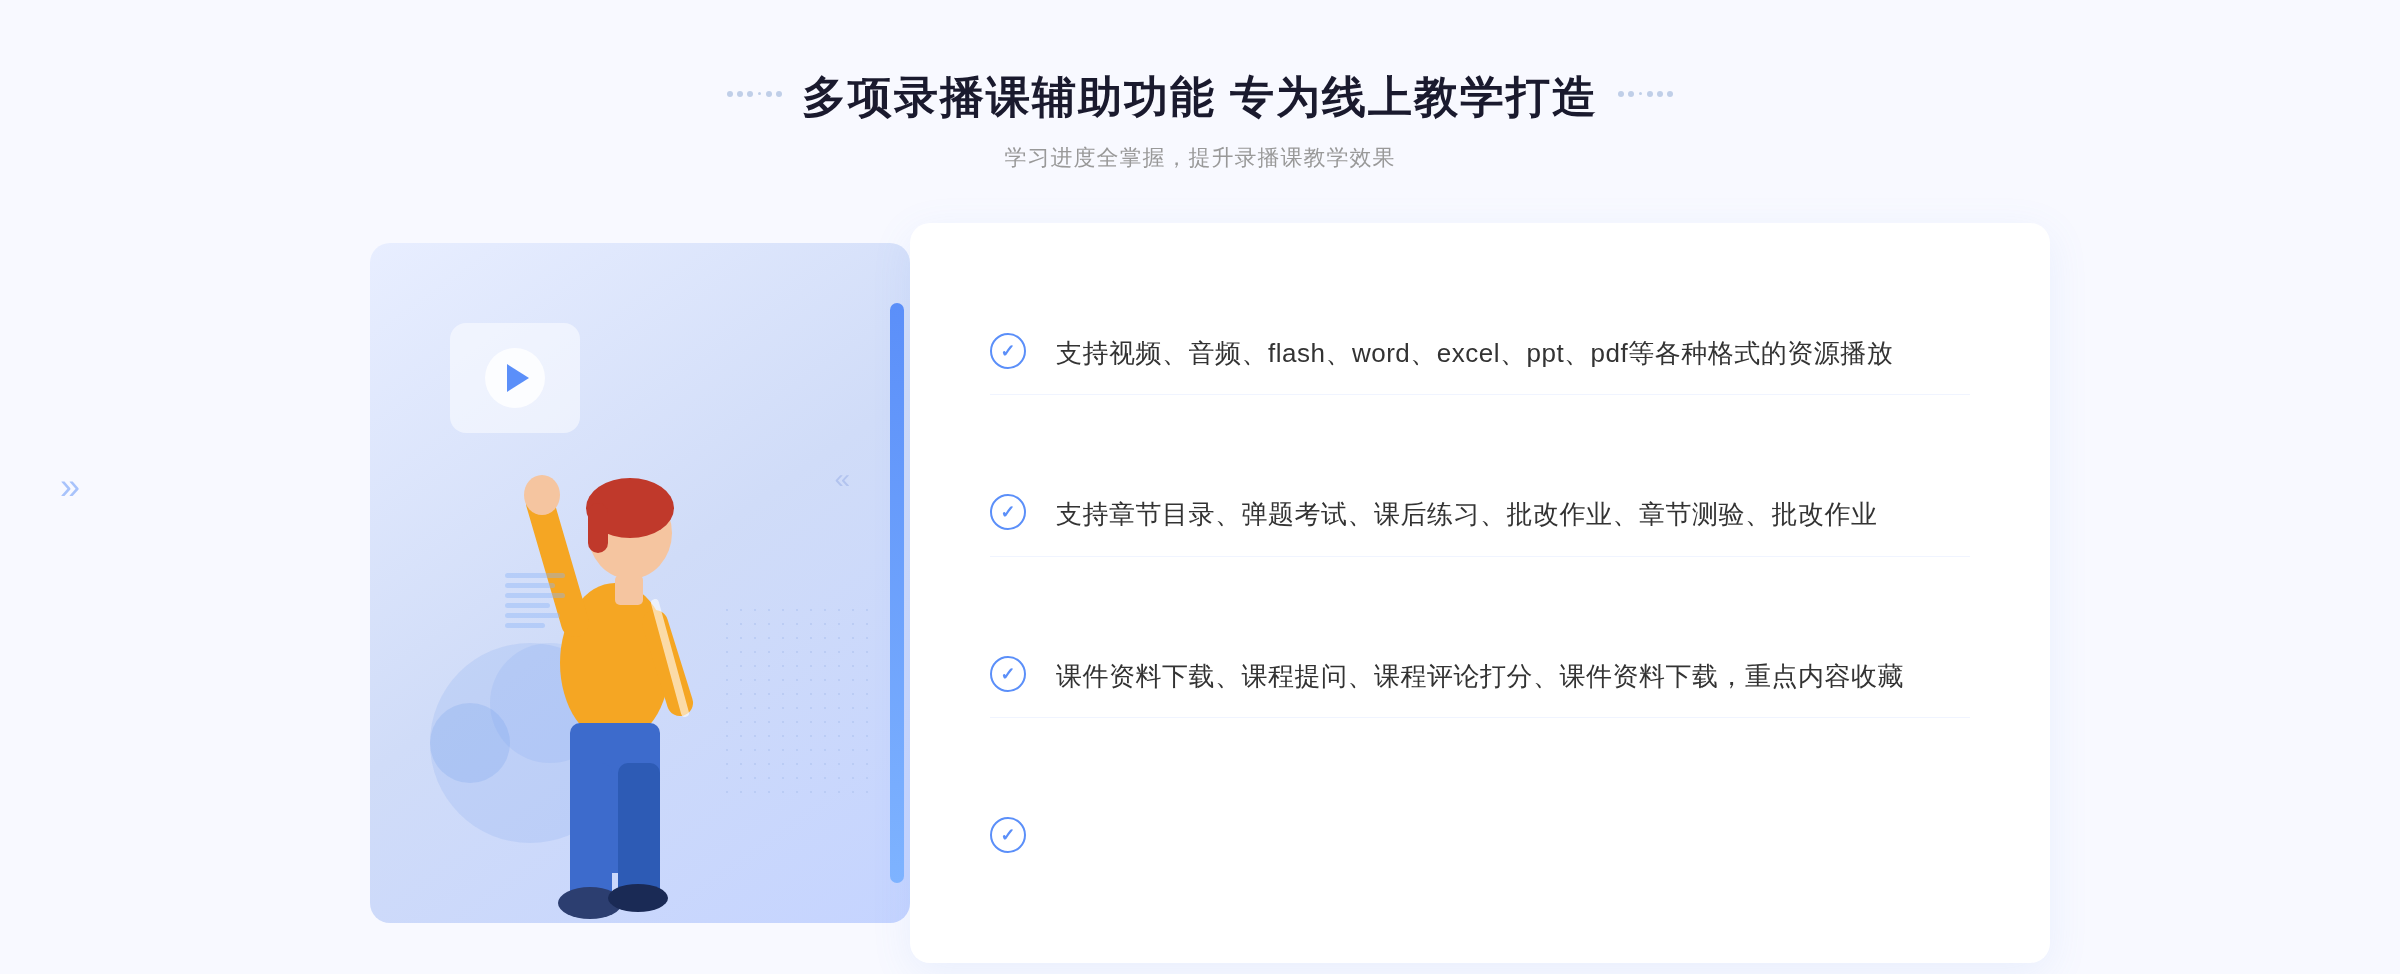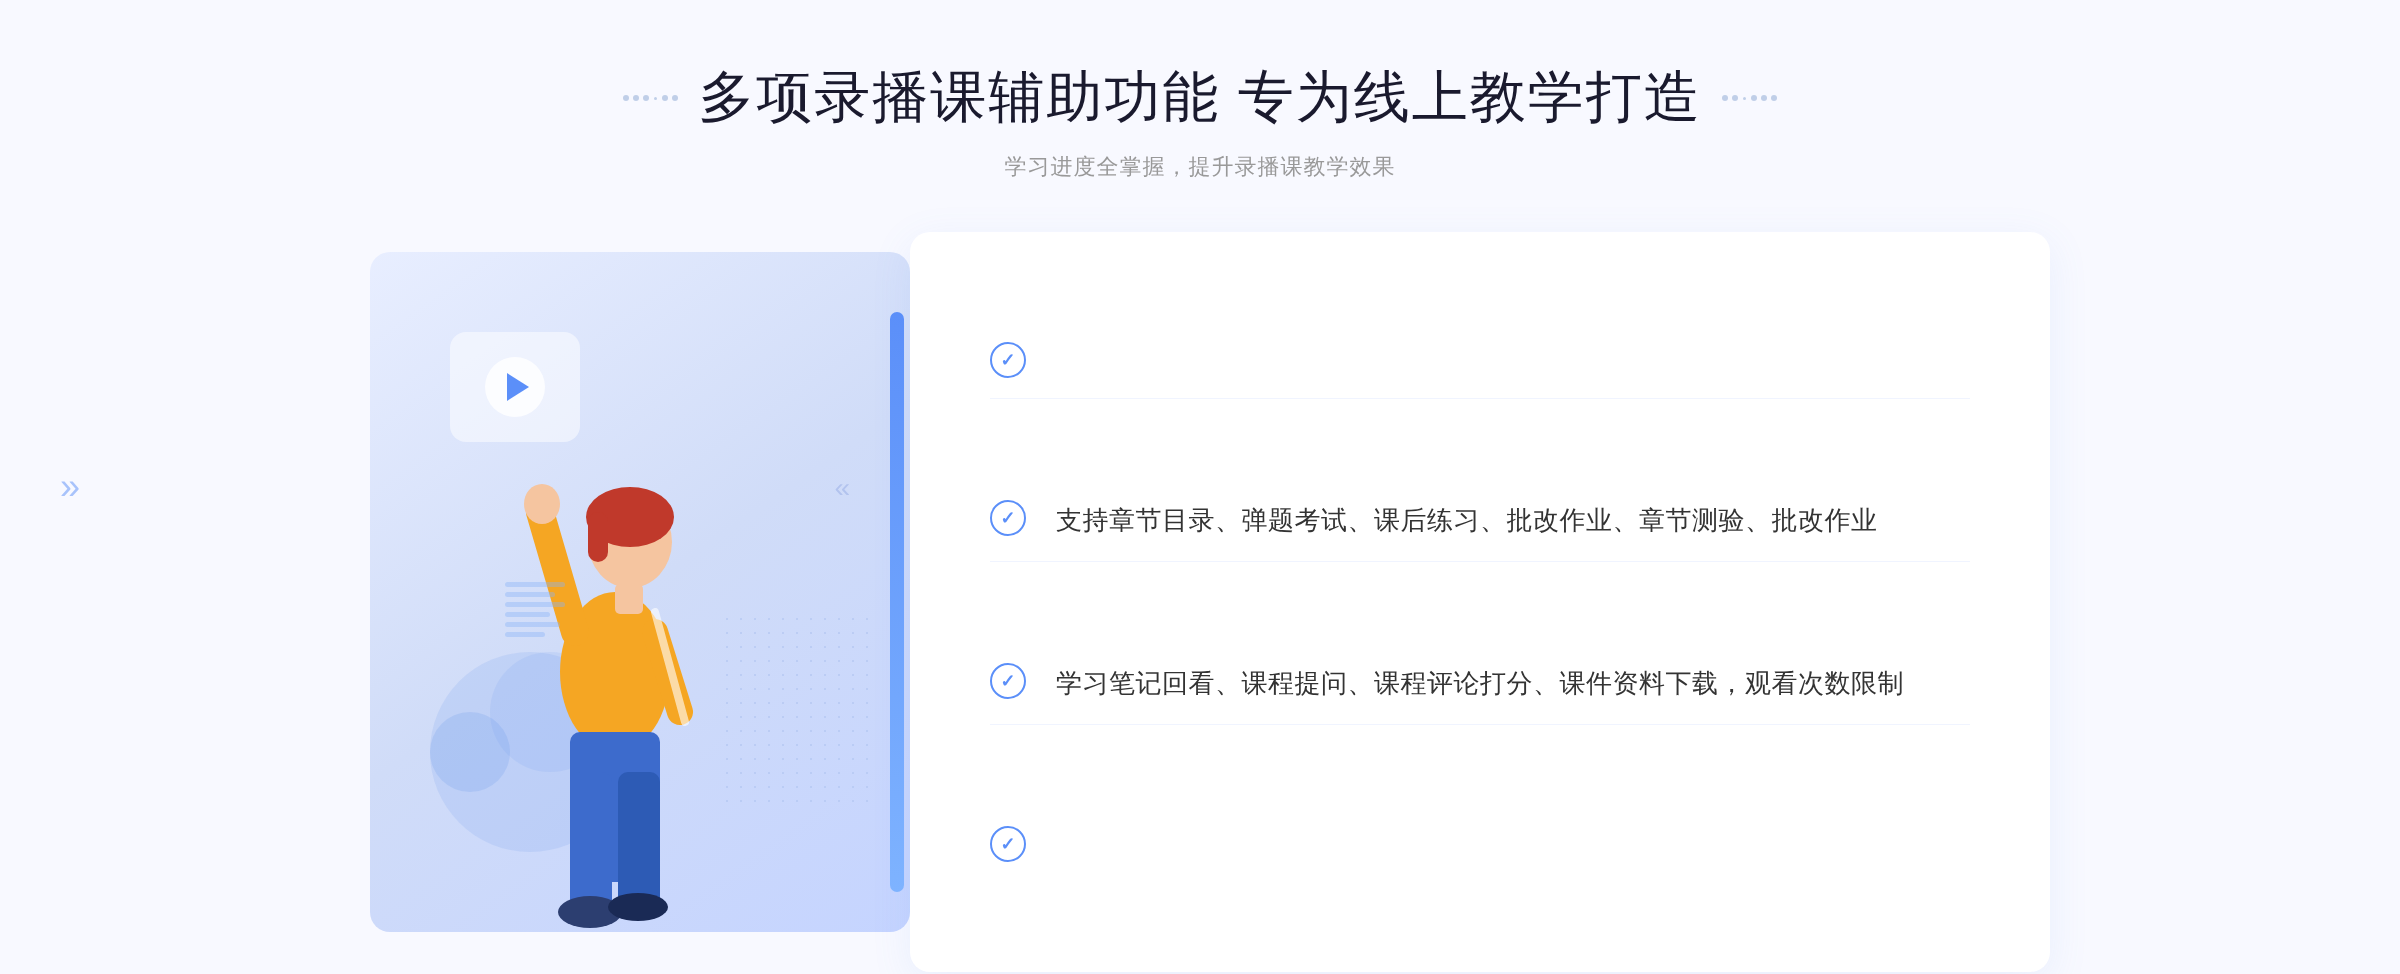--- a/index.html
+++ b/index.html
@@ -59,10 +59,11 @@
     }
 
     .main-title {
-      font-size: 56px;
-      font-weight: 400;
+      font-size: 44px;
+      font-weight: 700;
       color: #1a1a2e;
       letter-spacing: 2px;
+      margin-top: 8px;
     }
 
     .subtitle {

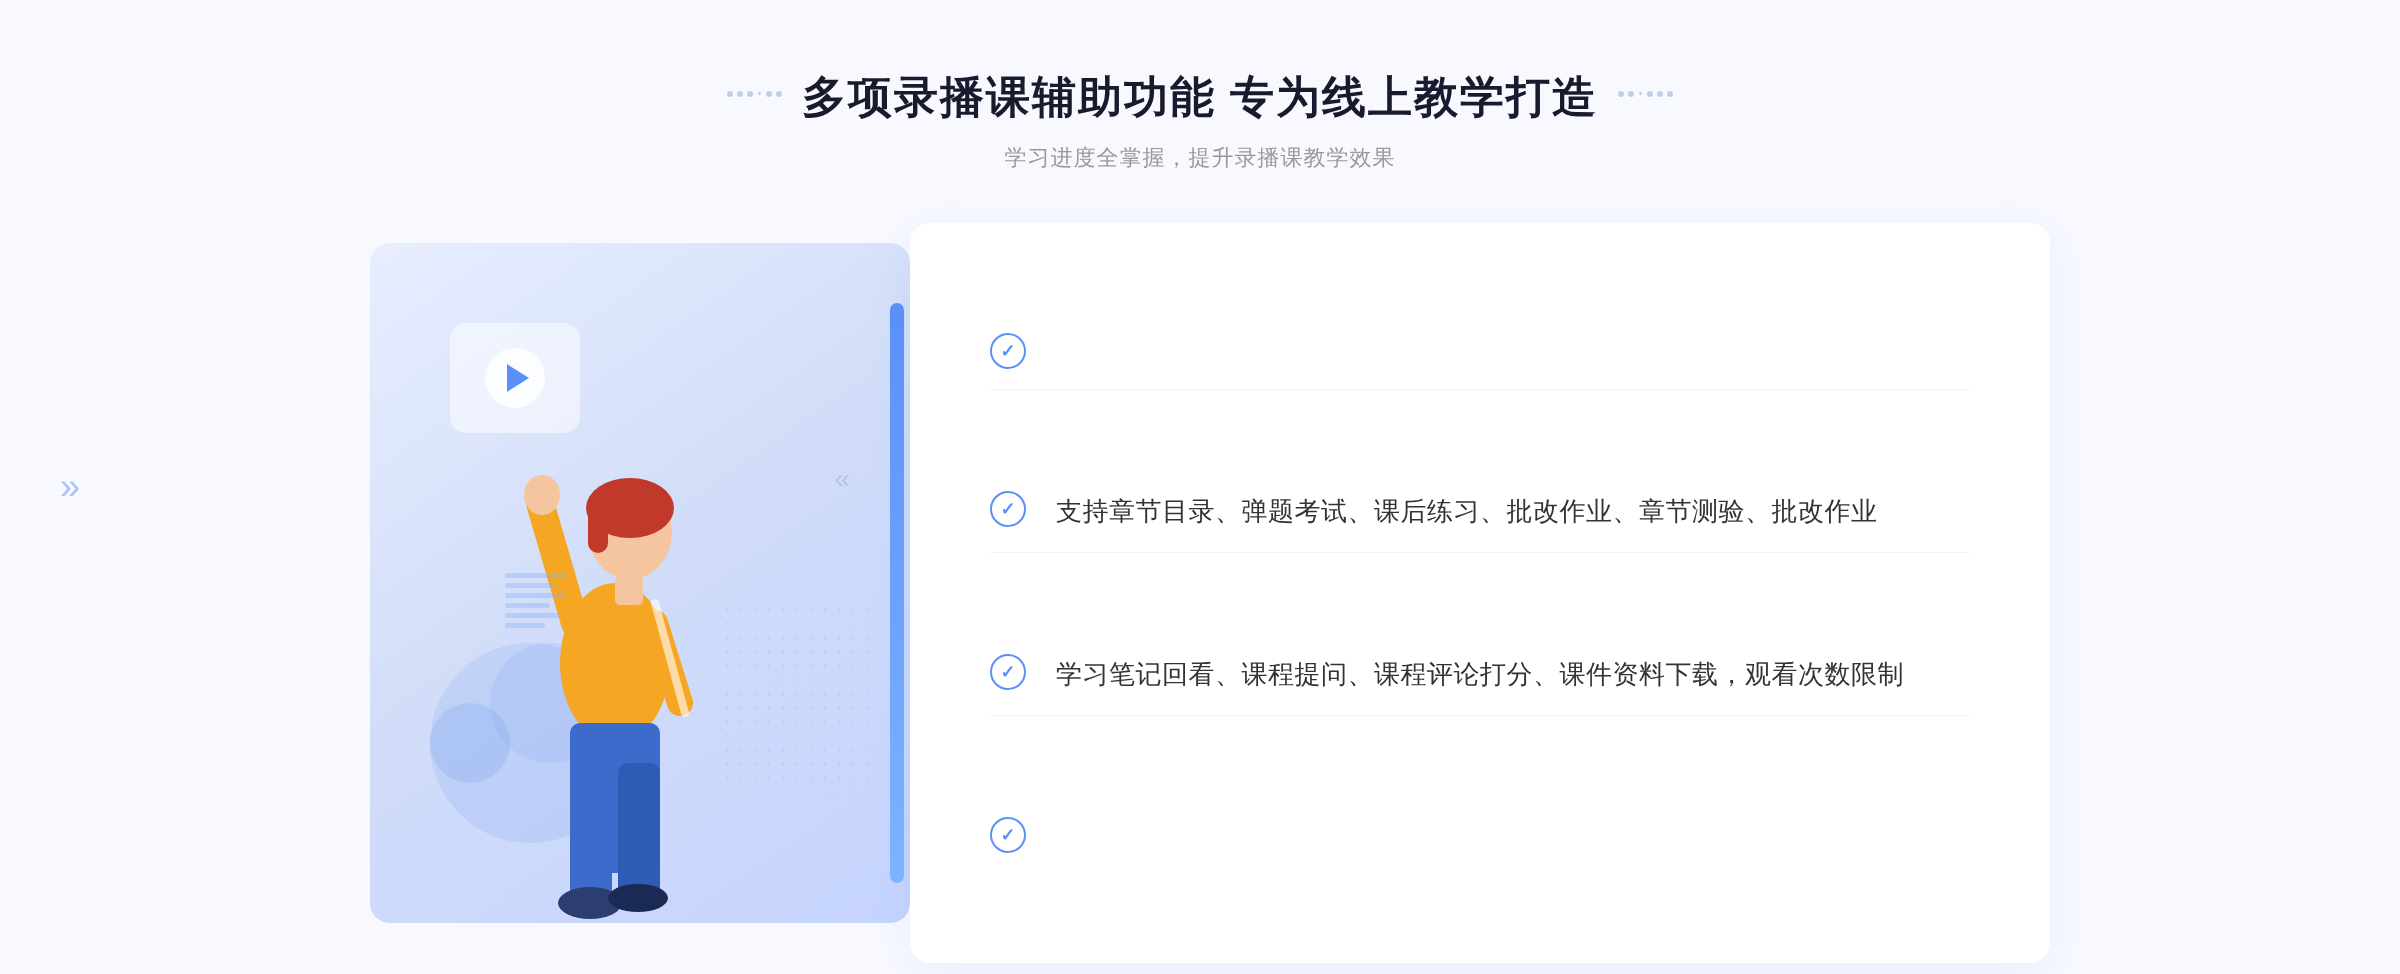--- a/index.html
+++ b/index.html
@@ -390,6 +390,7 @@
         <div class="check-circle">
           <span class="check-mark">✓</span>
         </div>
+        <span class="feature-text">支持视频、音频、flash、word、excel、ppt、pdf等各种格式的资源播放</span>
       </div>
 
       <div class="feature-item">

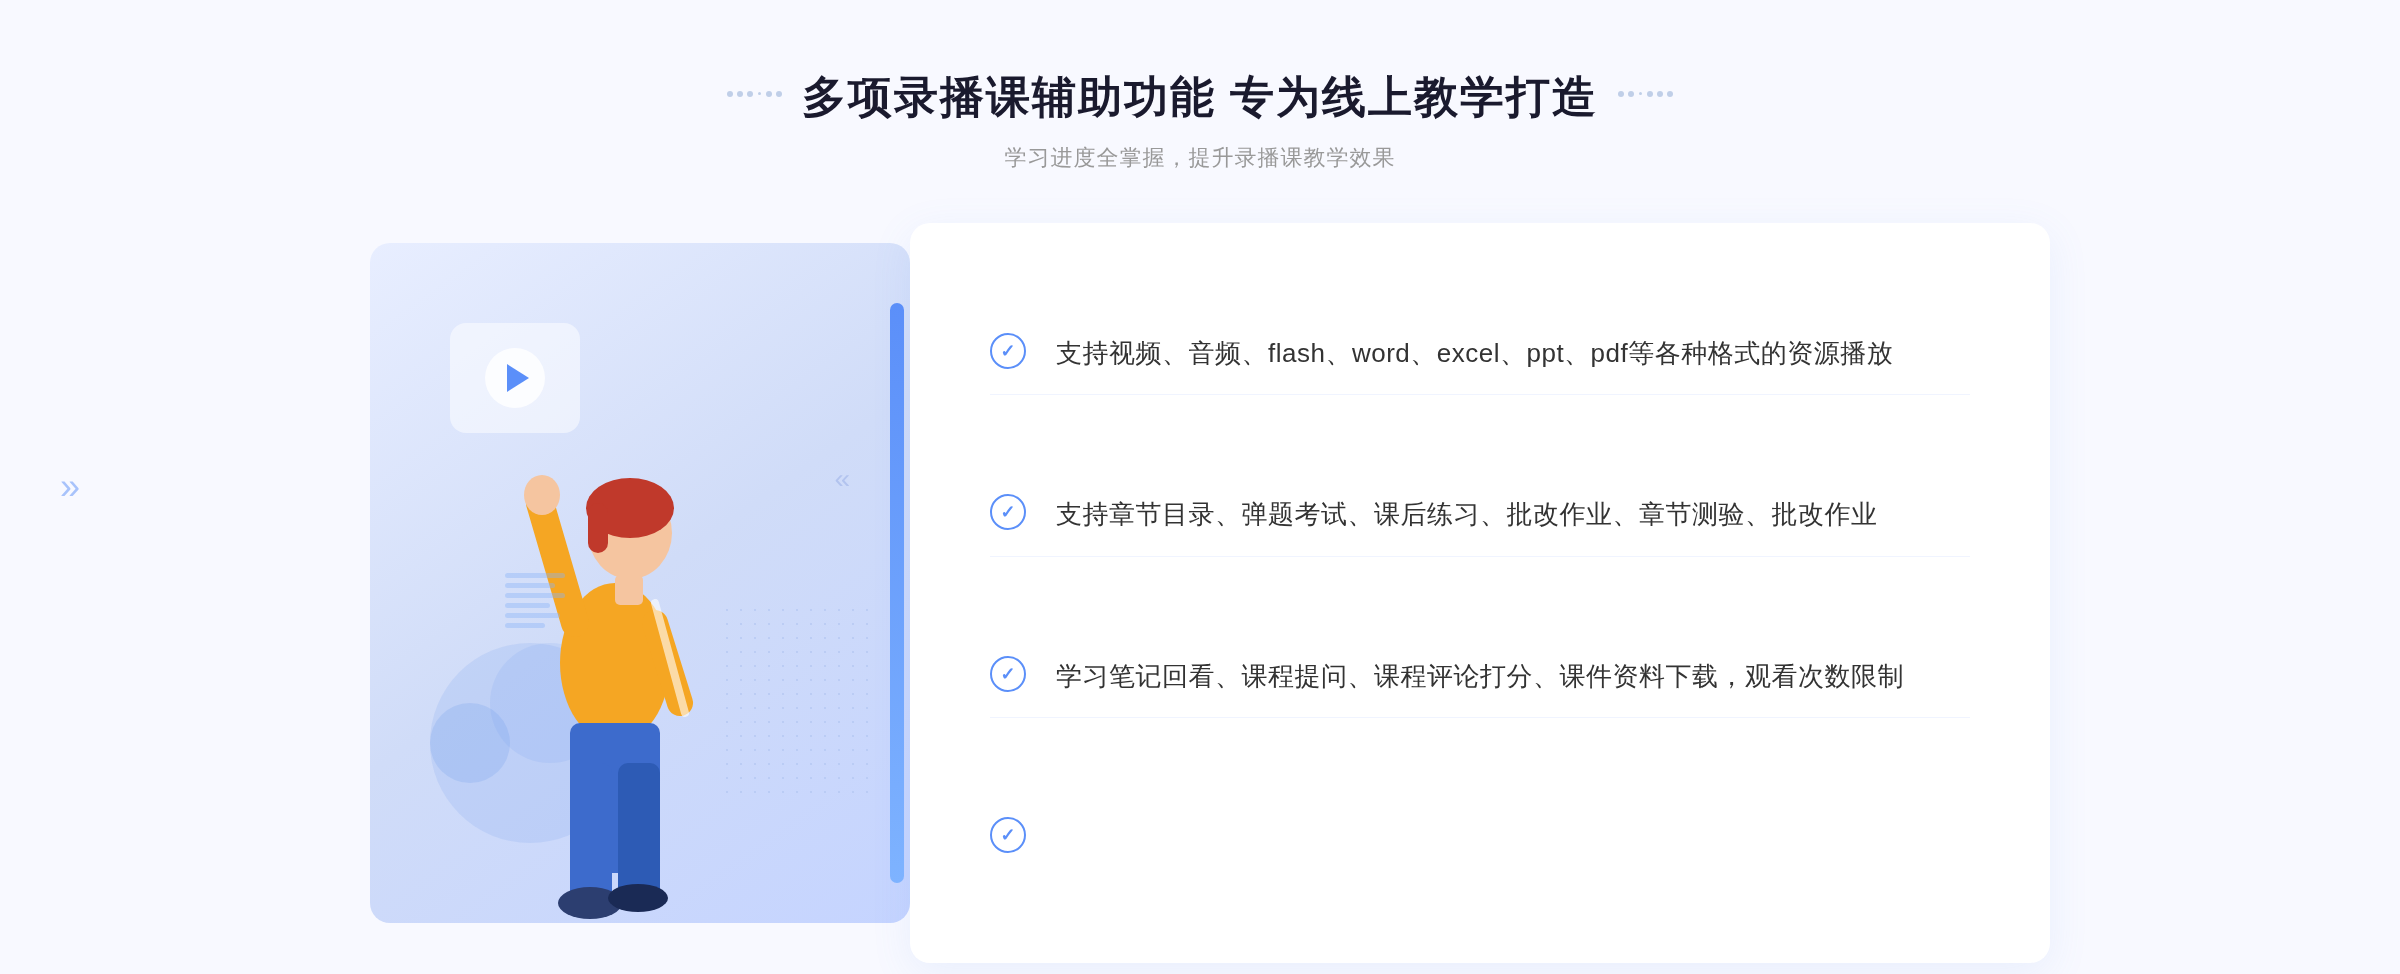--- a/index.html
+++ b/index.html
@@ -404,7 +404,7 @@
         <div class="check-circle">
           <span class="check-mark">✓</span>
         </div>
-        <span class="feature-text">学习笔记回看、课程提问、课程评论打分、课件资料下载，观看次数限制</span>
+        <span class="feature-text">课件资料下载、课程提问、课程评论打分、课件资料下载，重点内容收藏</span>
       </div>
 
       <div class="feature-item">

